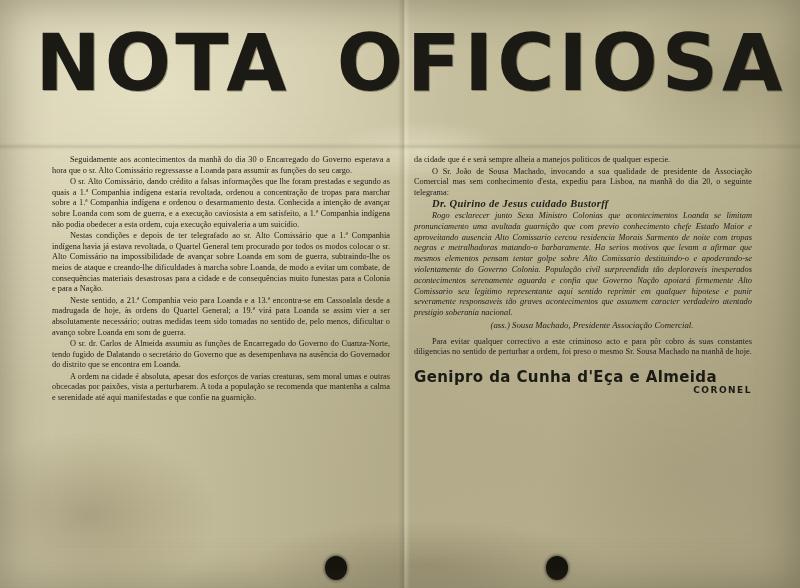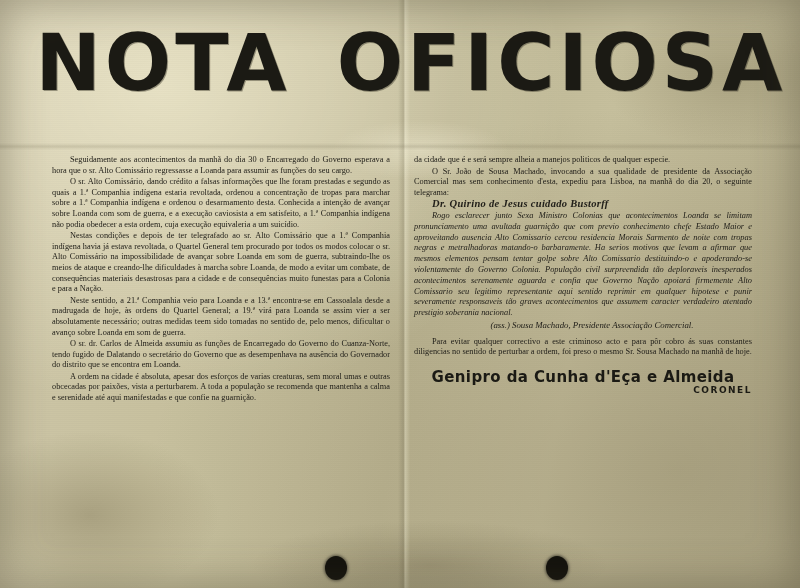--- a/index.html
+++ b/index.html
@@ -140,7 +140,7 @@
     font-size: 9.5px;
   }
   #signature-name {
-    text-align: center;
+    text-align: left;
     font-family: "DejaVu Sans", sans-serif;
     font-weight: bold;
     font-size: 15px;

